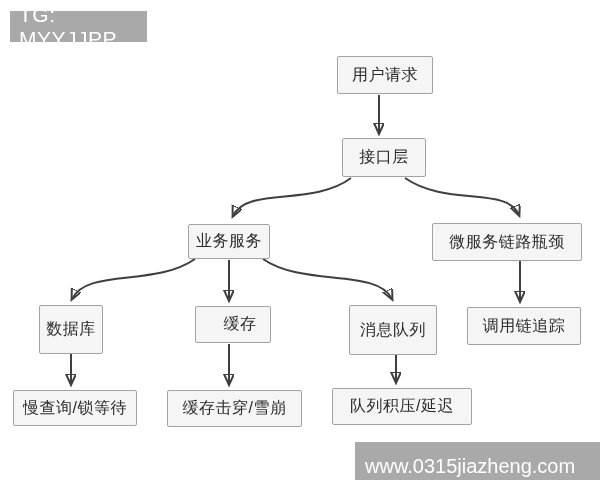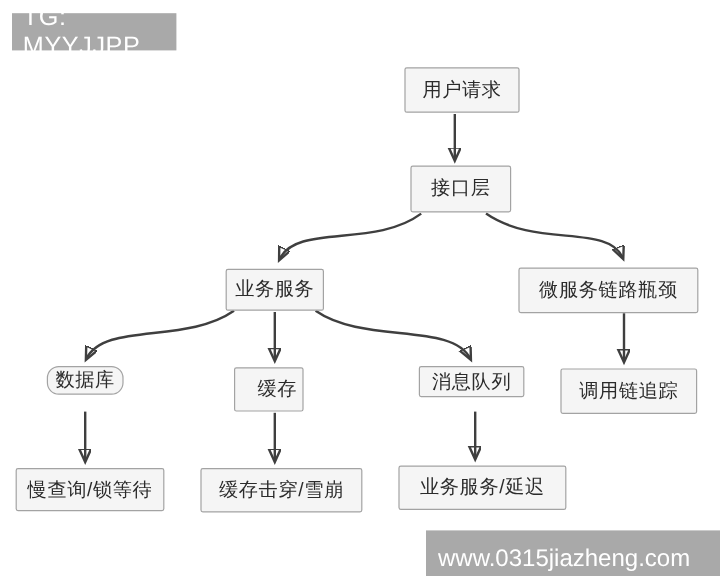--- a/index.html
+++ b/index.html
@@ -27,7 +27,7 @@
   .node-api-layer        { left:342px; top:138px; width:84px;  height:39px; }
   .node-business-service { left:188px; top:224px; width:82px;  height:35px; }
   .node-microservice     { left:432px; top:223px; width:150px; height:38px; }
-  .node-database         { left:39px;  top:305px; width:64px;  height:24px;border-radius:10px; }
+  .node-database         { left:39px;  top:305px; width:64px;  height:49px; }
   .node-cache            { left:195px; top:306px; width:58px;  height:37px;padding-left:14px; }
   .node-message-queue    { left:349px; top:305px; width:88px;  height:26px; }
   .node-trace            { left:467px; top:307px; width:114px; height:38px; }

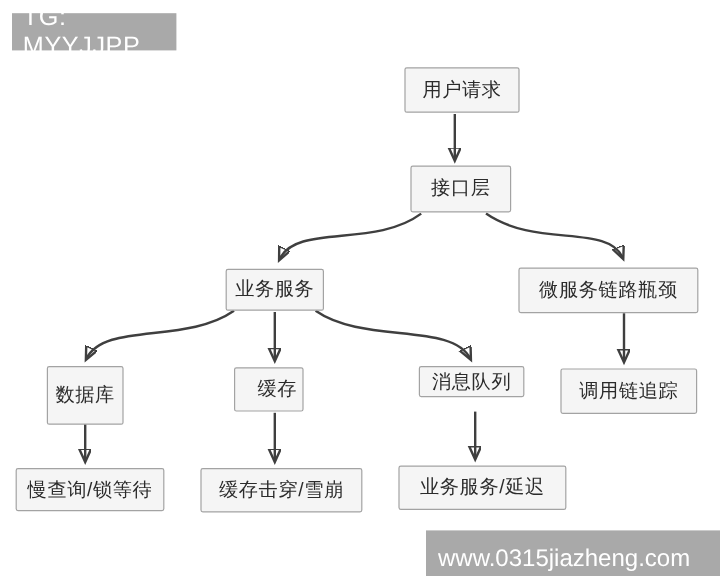--- a/index.html
+++ b/index.html
@@ -28,7 +28,7 @@
   .node-business-service { left:188px; top:224px; width:82px;  height:35px; }
   .node-microservice     { left:432px; top:223px; width:150px; height:38px; }
   .node-database         { left:39px;  top:305px; width:64px;  height:49px; }
-  .node-cache            { left:195px; top:306px; width:58px;  height:37px;padding-left:14px; }
+  .node-cache            { left:195px; top:306px; width:76px;  height:37px;padding-left:14px; }
   .node-message-queue    { left:349px; top:305px; width:88px;  height:26px; }
   .node-trace            { left:467px; top:307px; width:114px; height:38px; }
   .node-slow-query       { left:13px;  top:390px; width:124px; height:36px; }

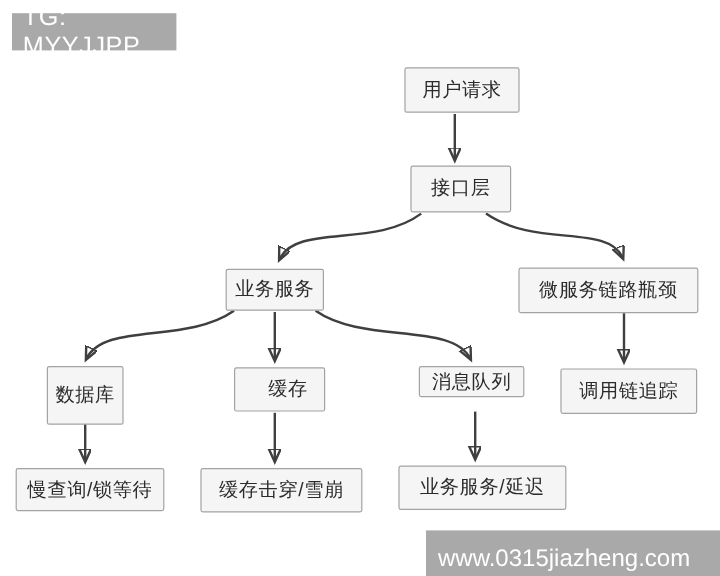--- a/index.html
+++ b/index.html
@@ -29,7 +29,7 @@
   .node-microservice     { left:432px; top:223px; width:150px; height:38px; }
   .node-database         { left:39px;  top:305px; width:64px;  height:49px; }
   .node-cache            { left:195px; top:306px; width:76px;  height:37px;padding-left:14px; }
-  .node-message-queue    { left:349px; top:305px; width:88px;  height:26px; }
+  .node-message-queue    { left:349px; top:305px; width:88px;  height:50px; }
   .node-trace            { left:467px; top:307px; width:114px; height:38px; }
   .node-slow-query       { left:13px;  top:390px; width:124px; height:36px; }
   .node-cache-breakdown  { left:167px; top:390px; width:135px; height:37px; }

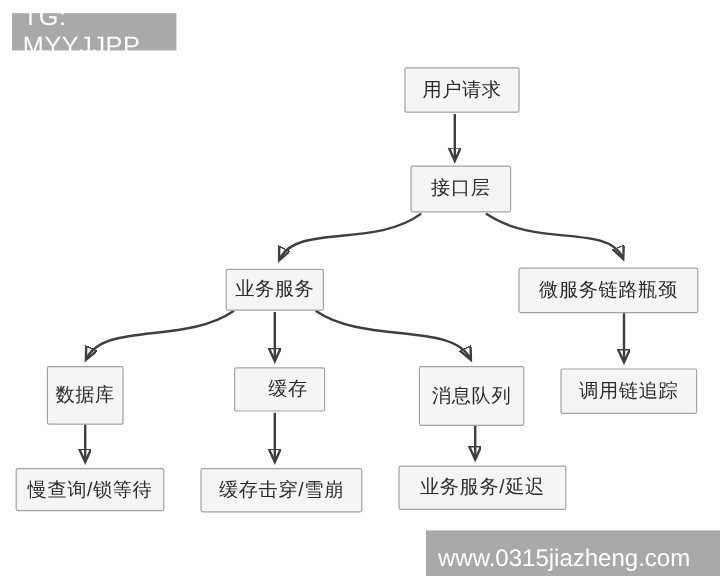--- a/index.html
+++ b/index.html
@@ -75,7 +75,7 @@
   <div class="node node-trace">调用链追踪</div>
   <div class="node node-slow-query">慢查询/锁等待</div>
   <div class="node node-cache-breakdown">缓存击穿/雪崩</div>
-  <div class="node node-queue-backlog">业务服务/延迟</div>
+  <div class="node node-queue-backlog">队列积压/延迟</div>
 
   <div class="watermark">www.0315jiazheng.com</div>
 

